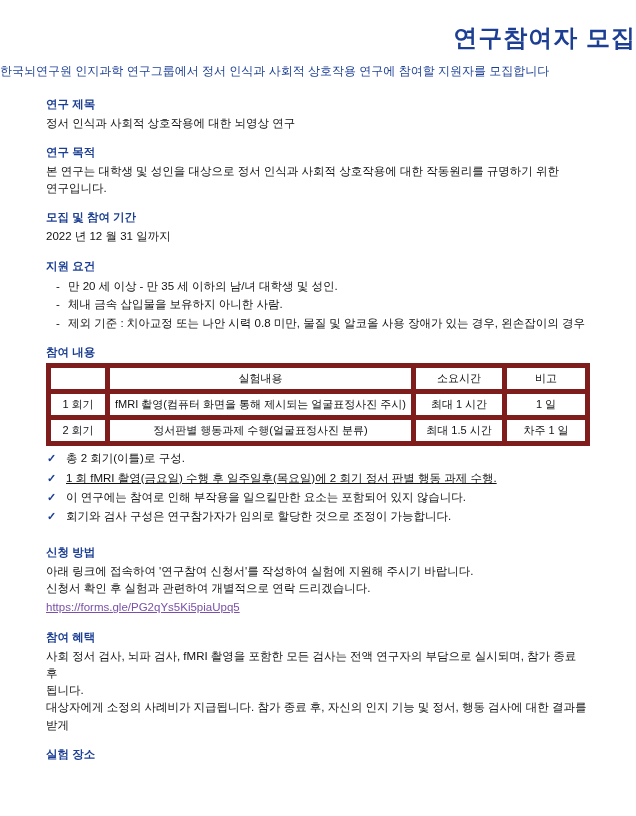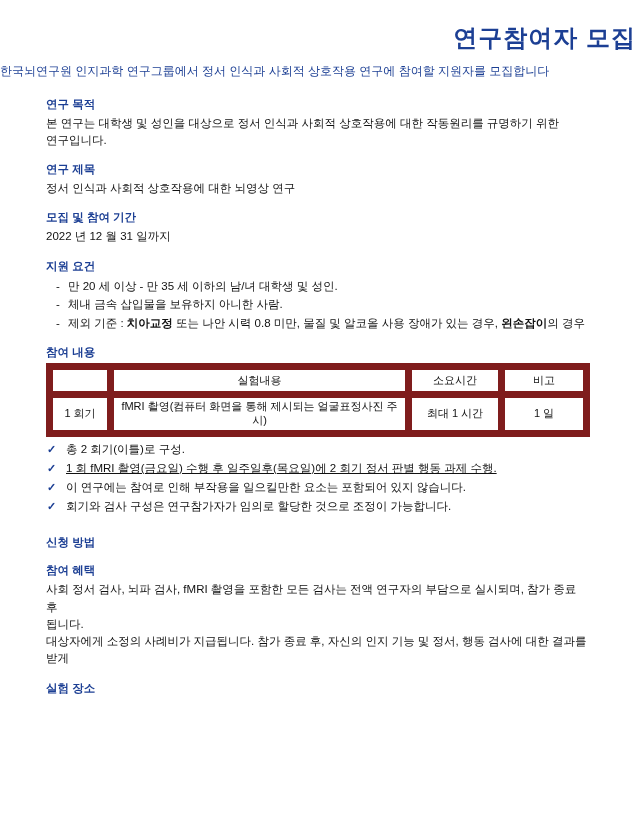--- a/index.html
+++ b/index.html
@@ -138,16 +138,16 @@
   <div class="body-wrap">
 
     <div class="section">
+      <div class="sec-head">연구 제목</div>
+      <div class="sec-body">정서 인식과 사회적 상호작용에 대한 뇌영상 연구</div>
+    </div>
+
+    <div class="section">
       <div class="sec-head">연구 목적</div>
       <div class="sec-body">
         <span class="line">본 연구는 대학생 및 성인을 대상으로 정서 인식과 사회적 상호작용에 대한 작동원리를 규명하기 위한</span>
         <span class="line">연구입니다.</span>
       </div>
-    </div>
-
-    <div class="section">
-      <div class="sec-head">연구 제목</div>
-      <div class="sec-body">정서 인식과 사회적 상호작용에 대한 뇌영상 연구</div>
     </div>
 
     <div class="section">

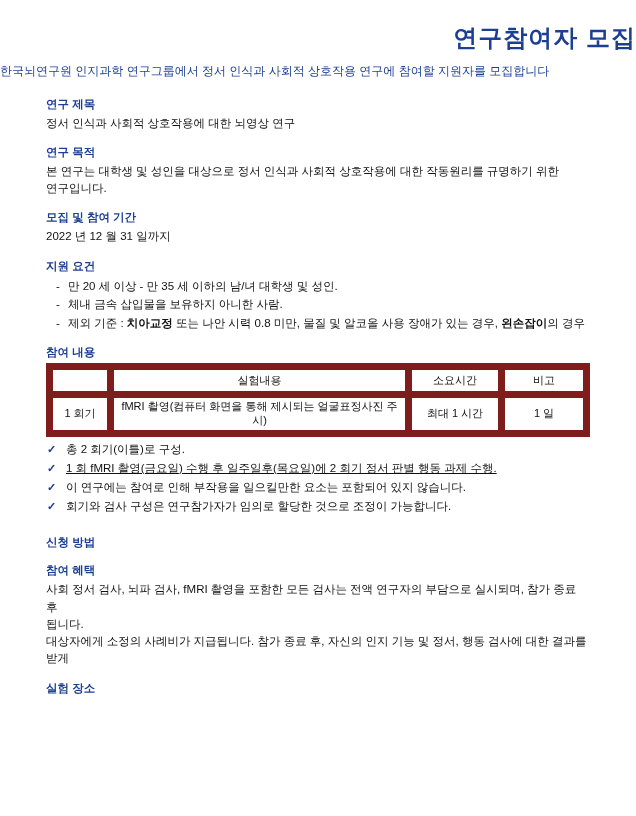--- a/index.html
+++ b/index.html
@@ -74,7 +74,7 @@
     top: 0;
     color: #111;
   }
-  b.bold { font-weight: bold; }
+  b.bold { font-weight: normal; }
   .link {
     color: #7b4fa8;
     text-decoration: underline;

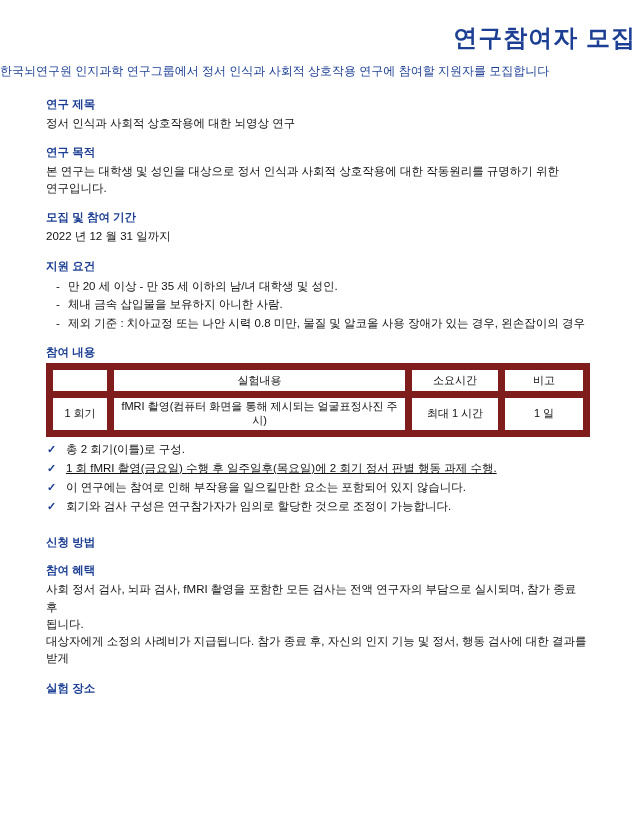--- a/index.html
+++ b/index.html
@@ -89,7 +89,7 @@
     font-size: 11px;
   }
   table.tbl th, table.tbl td {
-    border: 7px solid #7f1d1d;
+    border: 5px solid #7f1d1d;
     text-align: center;
     padding: 2px 3px;
     height: 17px;

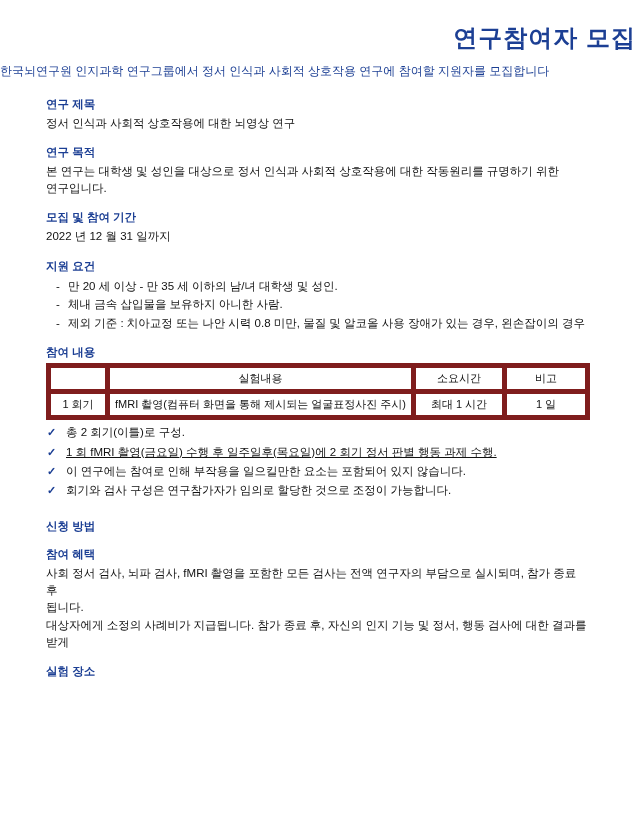--- a/index.html
+++ b/index.html
@@ -182,6 +182,12 @@
             <td>최대 1 시간</td>
             <td>1 일</td>
           </tr>
+          <tr>
+            <td>2 회기</td>
+            <td>정서판별 행동과제 수행(얼굴표정사진 분류)</td>
+            <td>최대 1.5 시간</td>
+            <td>차주 1 일</td>
+          </tr>
         </tbody>
       </table>
       <ul class="checklist">

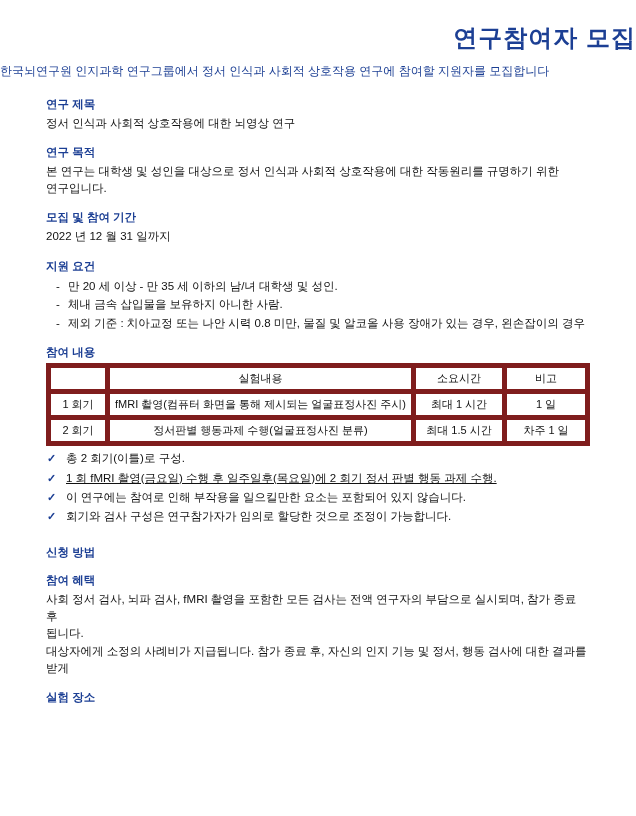--- a/index.html
+++ b/index.html
@@ -203,6 +203,11 @@
 
     <div class="section">
       <div class="sec-head">신청 방법</div>
+      <div class="sec-body">
+        <span class="line">아래 링크에 접속하여 '연구참여 신청서'를 작성하여 실험에 지원해 주시기 바랍니다.</span>
+        <span class="line">신청서 확인 후 실험과 관련하여 개별적으로 연락 드리겠습니다.</span>
+        <a class="link" href="#">https://forms.gle/PG2qYs5Ki5piaUpq5</a>
+      </div>
     </div>
 
     <div class="section">

